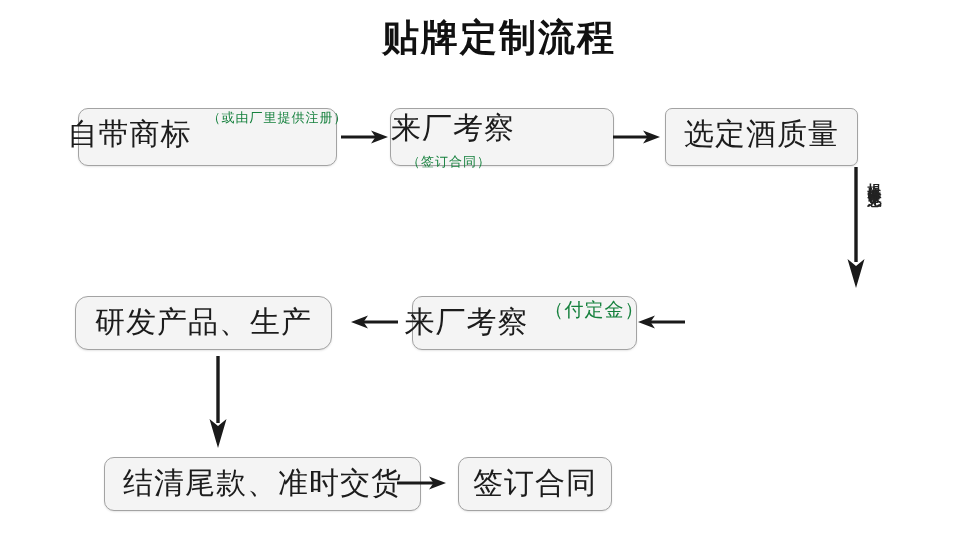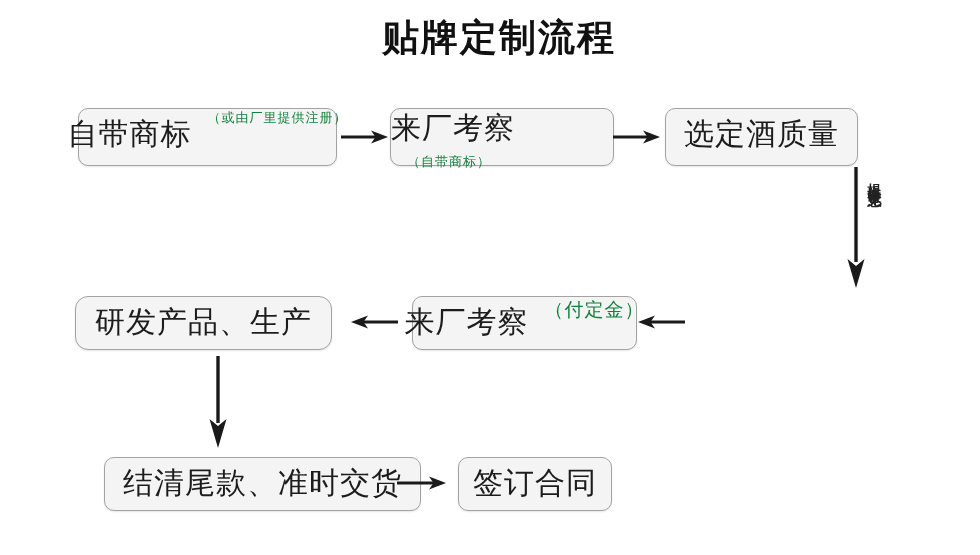--- a/index.html
+++ b/index.html
@@ -56,7 +56,7 @@
     <path d="M48,9 L31,2.5 L35.5,9 L31,15.5 Z"></path>
   </svg>
 
-  <div class="node" style="left:665px;top:108px;width:191px;height:56px;">
+  <div class="node" style="left:665px;top:108px;width:191px;height:56px;border-radius:7px;">
     <span class="label">选定酒质量</span>
   </div>
 

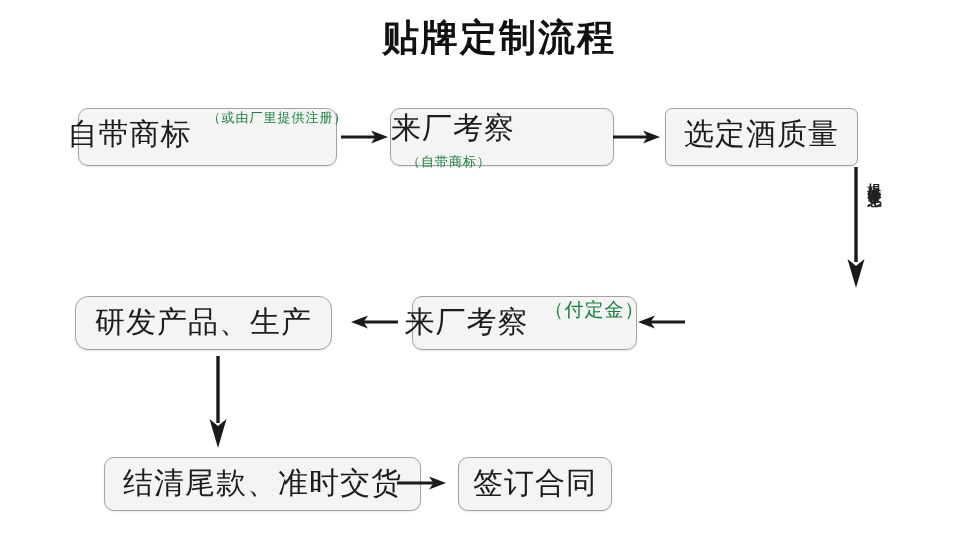--- a/index.html
+++ b/index.html
@@ -48,7 +48,7 @@
 
   <div class="node" style="left:390px;top:108px;width:222px;height:56px;flex-direction:column;">
     <span class="label">来厂考察</span>
-    <span class="note">（自带商标）</span>
+    <span class="note">（签订合同）</span>
   </div>
 
   <svg class="arrow" style="left:612px;top:128px;" width="48" height="18" viewBox="0 0 48 18">

